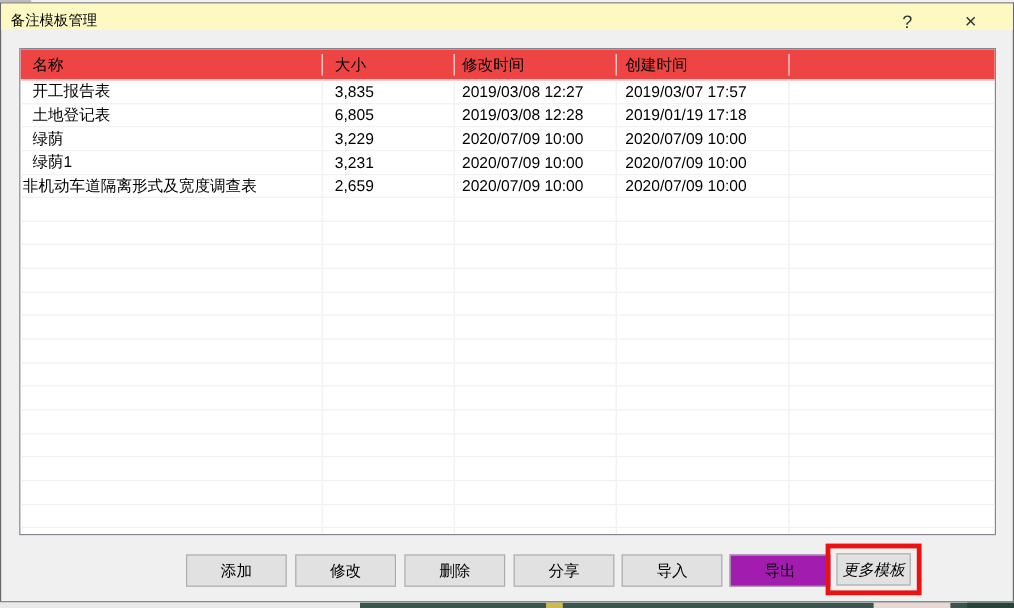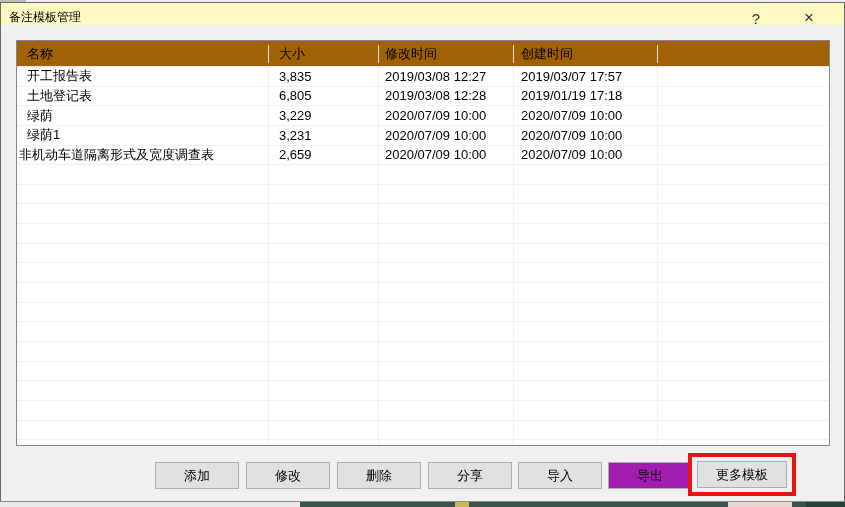--- a/index.html
+++ b/index.html
@@ -29,7 +29,7 @@
     position:absolute; left:15px; top:37px; width:814px; height:406px;
     background:#ffffff; border:1px solid #828790; overflow:hidden;
   }
-  .lv-header { display:flex; height:26px; background:#a16207; border-bottom:1px solid #ececec;align-items:center; }
+  .lv-header { display:flex; height:26px; background:#ef4444; border-bottom:1px solid #ececec;align-items:center; }
   .hcell {
     display:flex; align-items:center; font-size:13px; color:#000;
     border-right:1px solid #e2e2e2; white-space:nowrap; overflow:hidden;

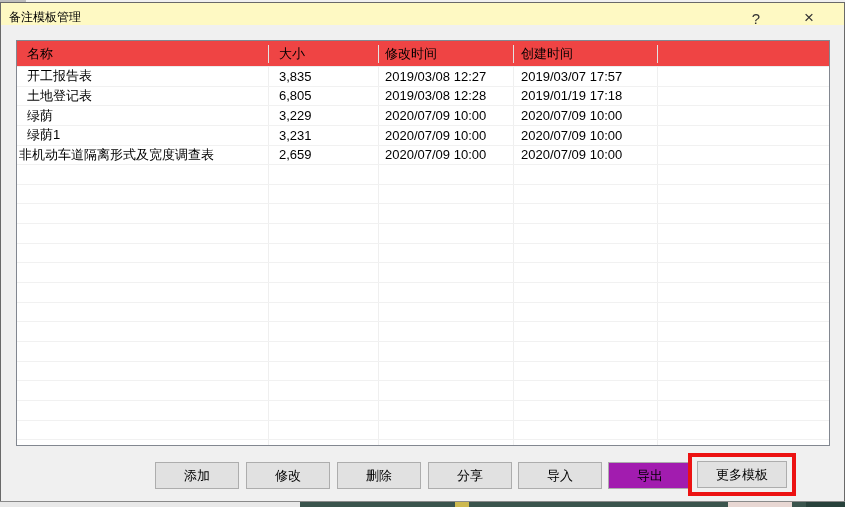--- a/index.html
+++ b/index.html
@@ -52,7 +52,7 @@
     position:absolute; top:450px; left:687px;
     border:4px solid #ec1212; padding:4px 5px; background:transparent;
   }
-  .red-box .btn { position:static; width:90px; }
+  .red-box .btn { position:static; width:62px;font-style:italic; }
 
   .bg-bottom { position:absolute; left:0; top:502px; width:845px; height:5px; background:#e9e9e9; overflow:hidden; }
   .seg { position:absolute; top:0; height:5px; }

